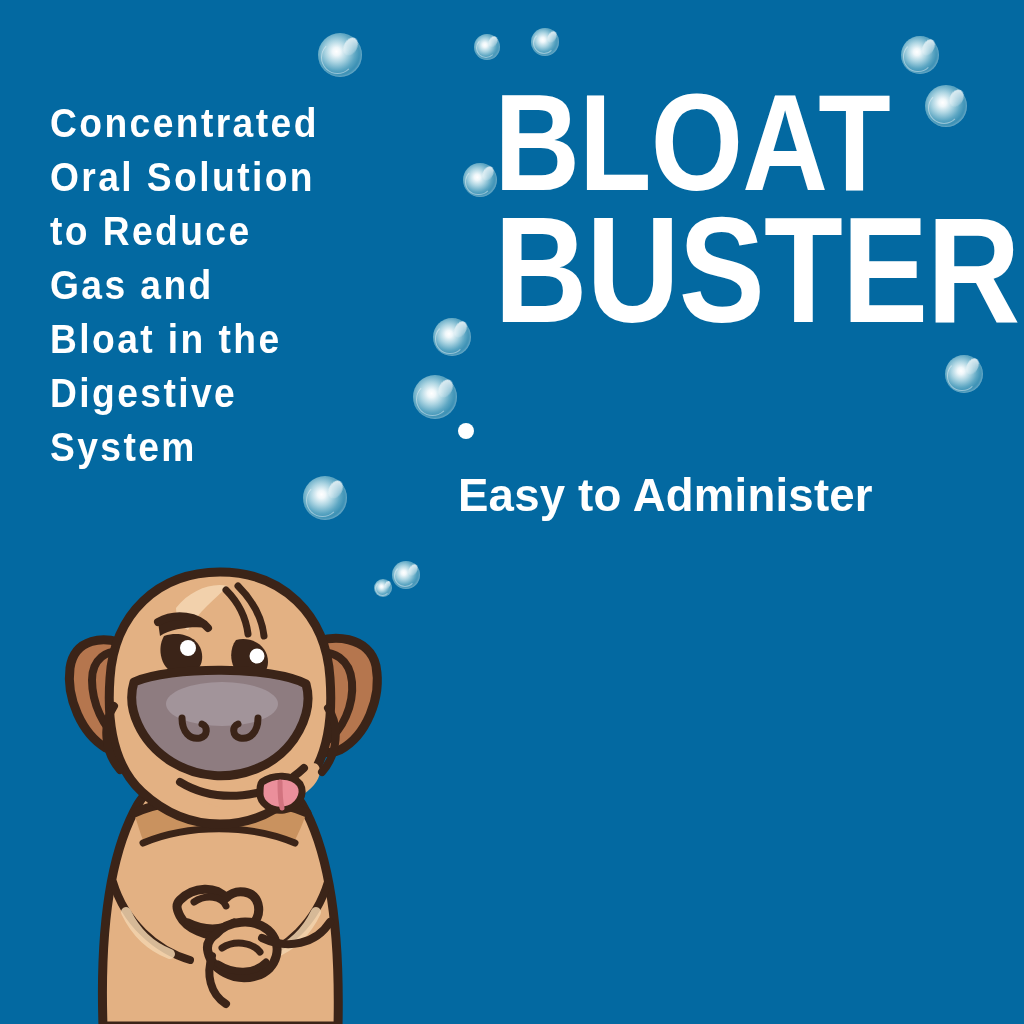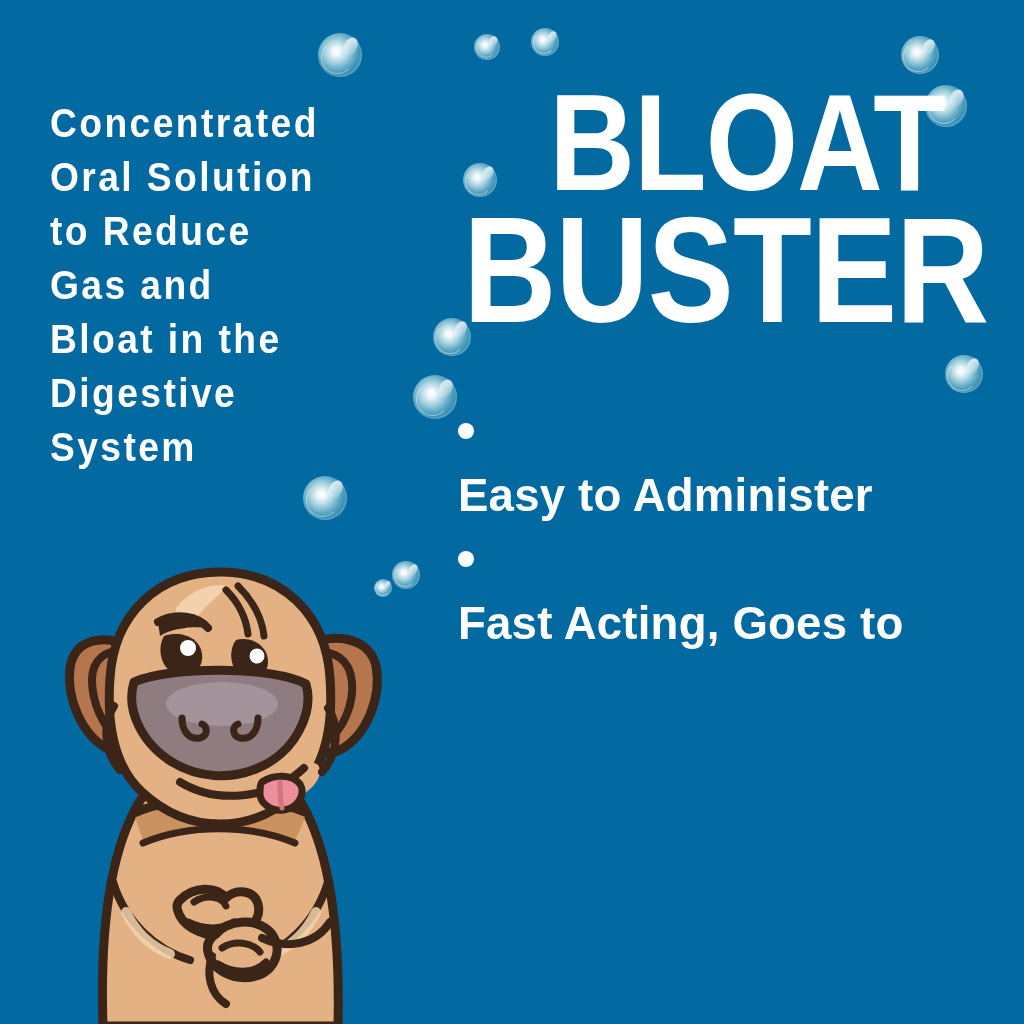--- a/index.html
+++ b/index.html
@@ -84,10 +84,10 @@
   
   #title {
     position: absolute;
-    left: 424px;
+    left: 455px;
     top: 78px;
     width: 560px;
-    text-align: right;
+    text-align: left;
   }
   #title .tline {
     display: block;

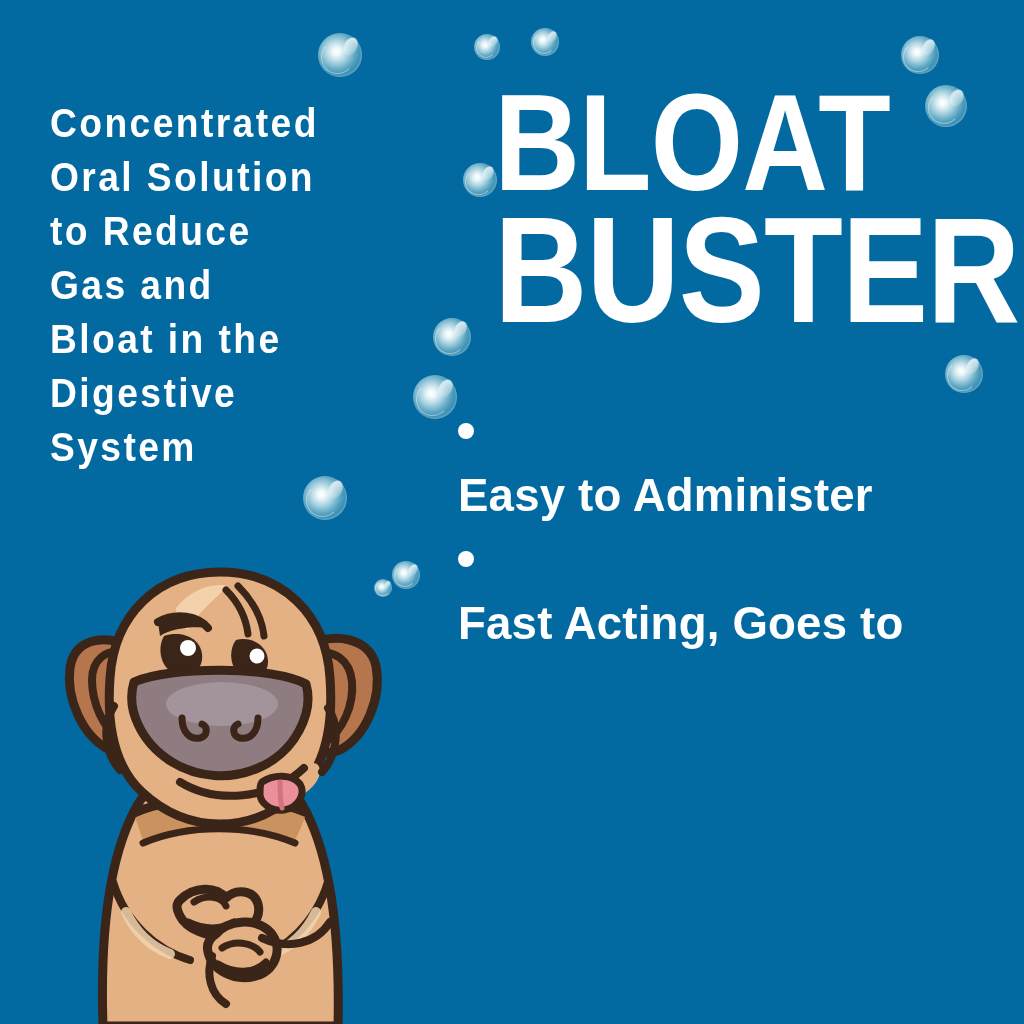--- a/index.html
+++ b/index.html
@@ -192,10 +192,6 @@
         </div>
       </div>
       <div class="fgroup">
-        <div class="fline">
-          <span class="fdot"></span>
-          <span class="ftext">Fast Acting, Goes to</span>
-        </div>
       </div>
     </div>
 

